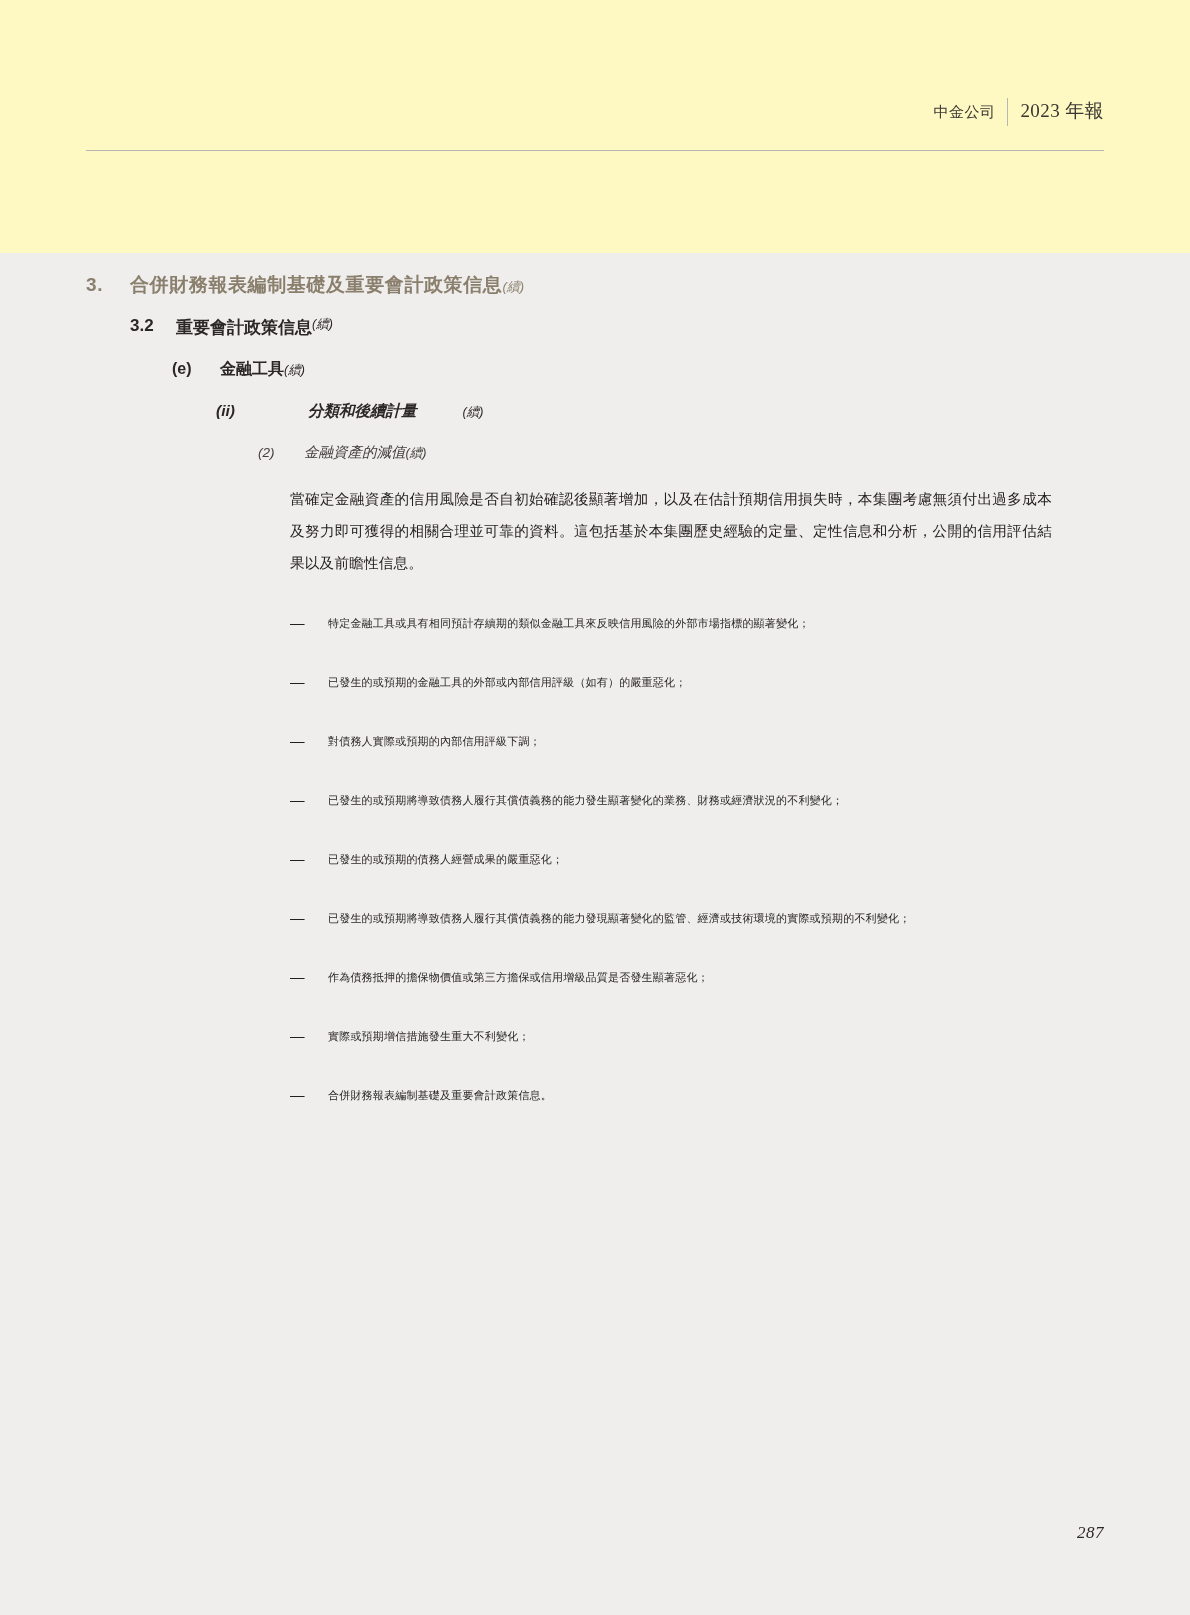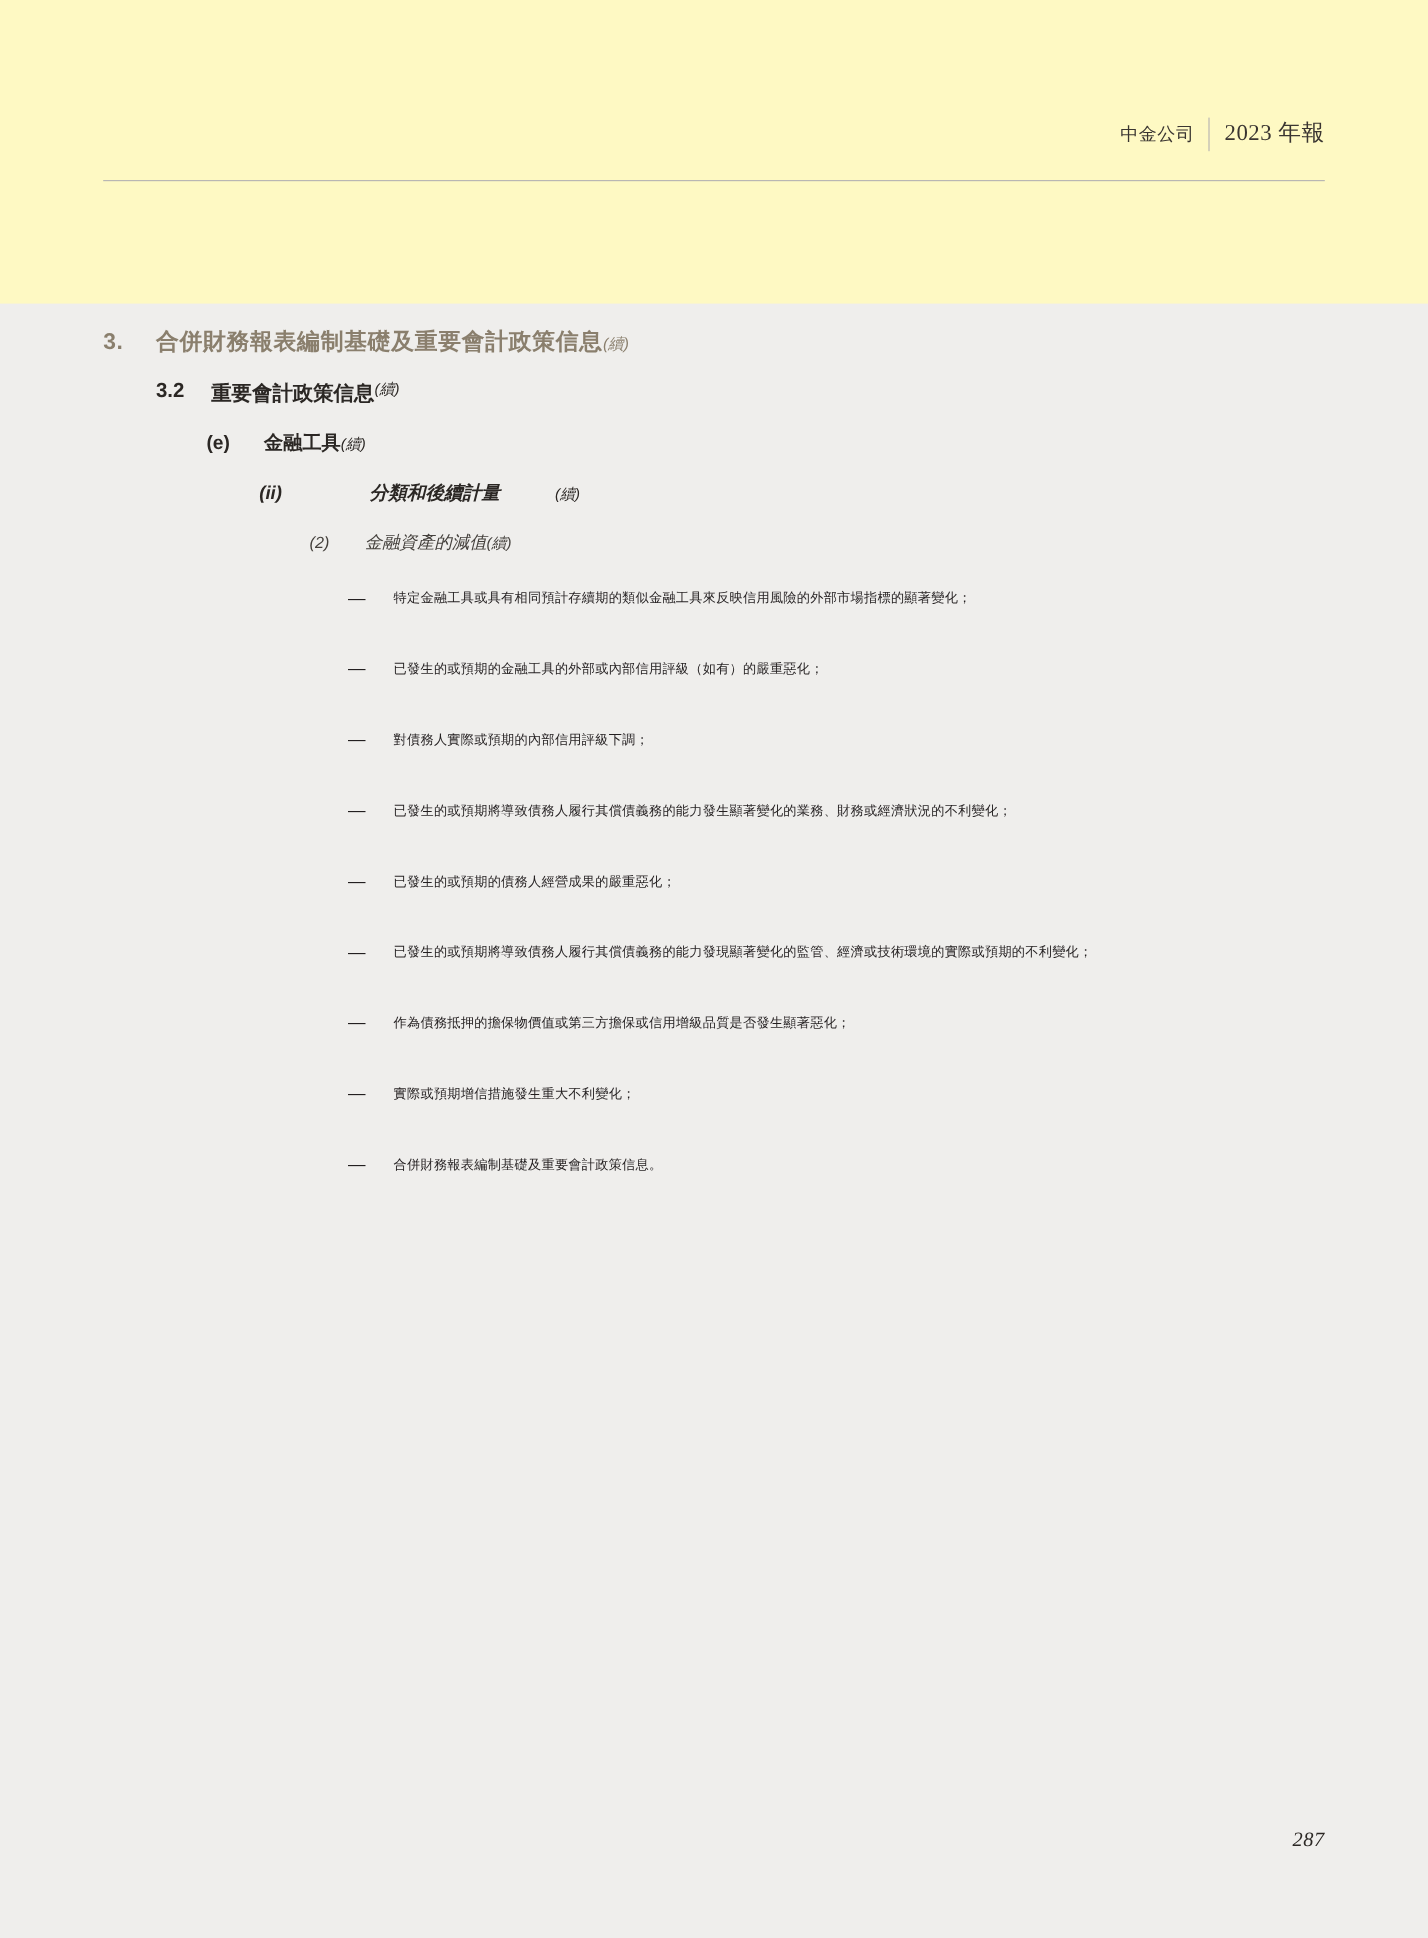--- a/index.html
+++ b/index.html
@@ -258,6 +258,7 @@
 
   <div class="content">
 
+    <p class="para lead">當確定金融資產的信用風險是否自初始確認後顯著增加，以及在估計預期信用損失時，本集團考慮無須付出過多成本及努力即可獲得的相關合理並可靠的資料。這包括基於本集團歷史經驗的定量、定性信息和分析，公開的信用評估結果以及前瞻性信息。</p>
 
 
     <ul class="bullets">

